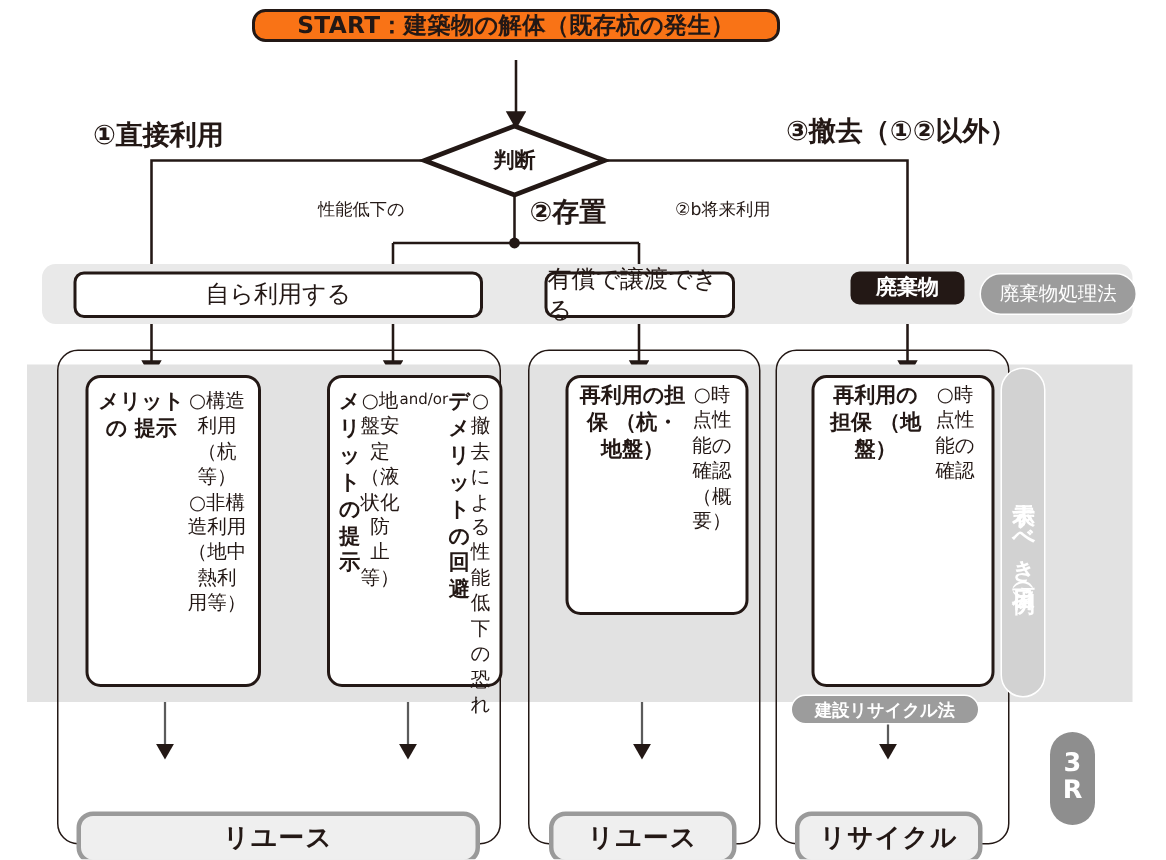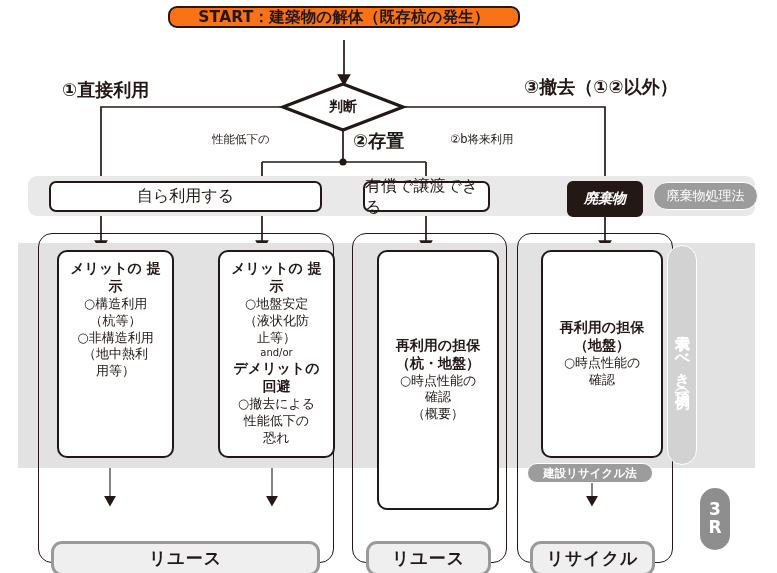--- a/index.html
+++ b/index.html
@@ -61,10 +61,10 @@
   .opt-a{left:49px;top:181px;width:273px;height:31px;}
   .opt-b{left:363px;top:181px;width:127px;height:31px;}
   .opt-waste{
-    left:567px;top:181px;width:76px;height:36px;
+    left:567px;top:181px;width:76px;height:22px;
     background:#231815;border:2.6px solid #231815;border-radius:6px;
     color:#ffffff;font-weight:bold;font-size:14px;
-    display:flex;align-items:center;justify-content:center;z-index:5;font-style:italic;
+    display:flex;align-items:center;justify-content:center;z-index:5;
   }
   .law-pill{
     left:653px;top:182px;width:105px;height:28px;

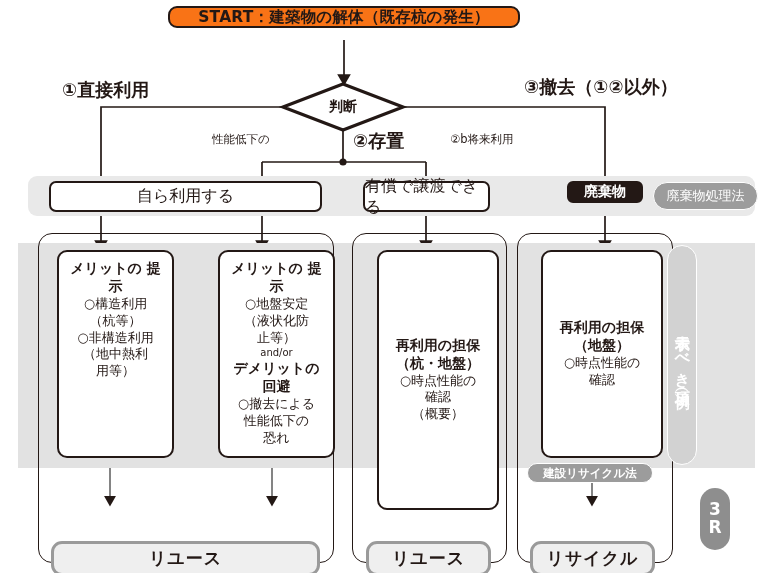--- a/index.html
+++ b/index.html
@@ -86,7 +86,7 @@
   
   .card{
     border:2.6px solid #231815;border-radius:10px;background:#fff;
-    z-index:4;display:flex;flex-direction:column;justify-content:center;
+    z-index:4;display:flex;flex-direction:row;justify-content:center;
     padding:4px 6px;box-sizing:border-box;text-align:center;
   }
   .card .hd{font-weight:bold;font-size:14px;line-height:1.28;}

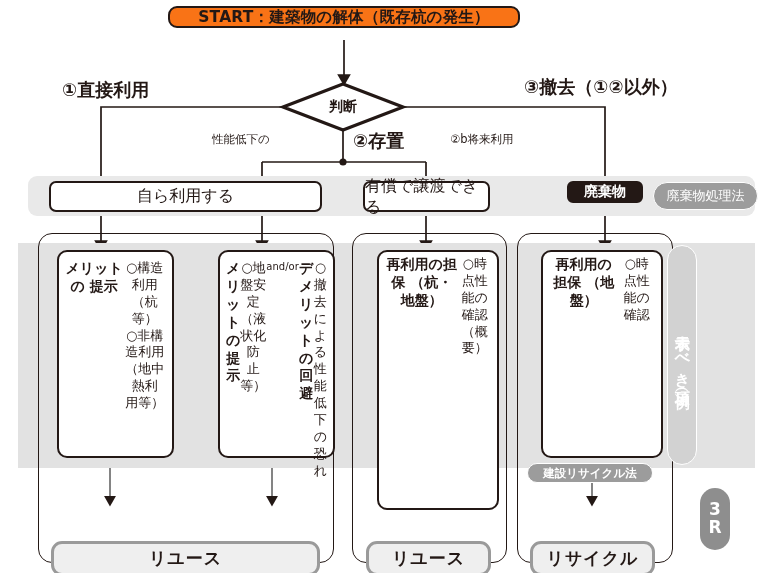--- a/index.html
+++ b/index.html
@@ -96,7 +96,7 @@
 
   .card-1{left:57px;top:250px;width:117px;height:208px;justify-content:flex-start;padding-top:8px;}
   .card-2{left:218px;top:250px;width:117px;height:208px;justify-content:flex-start;padding-top:8px;}
-  .card-3{left:377px;top:250px;width:122px;height:260px;}
+  .card-3{left:377px;top:250px;width:122px;height:160px;}
   .card-4{left:541px;top:250px;width:122px;height:208px;}
 
   

